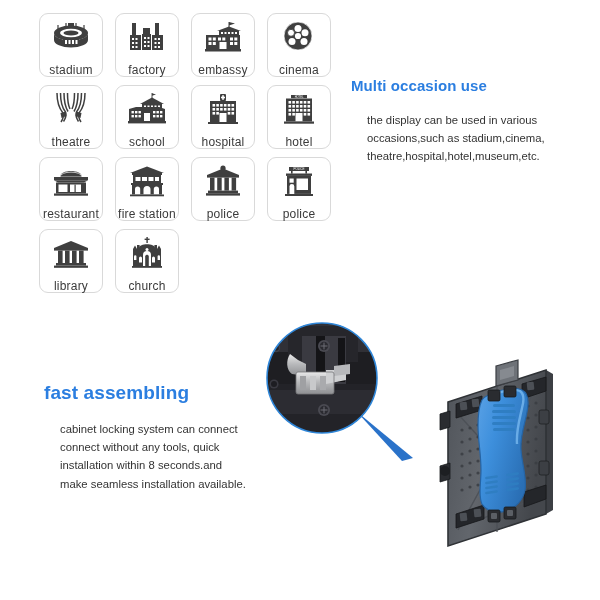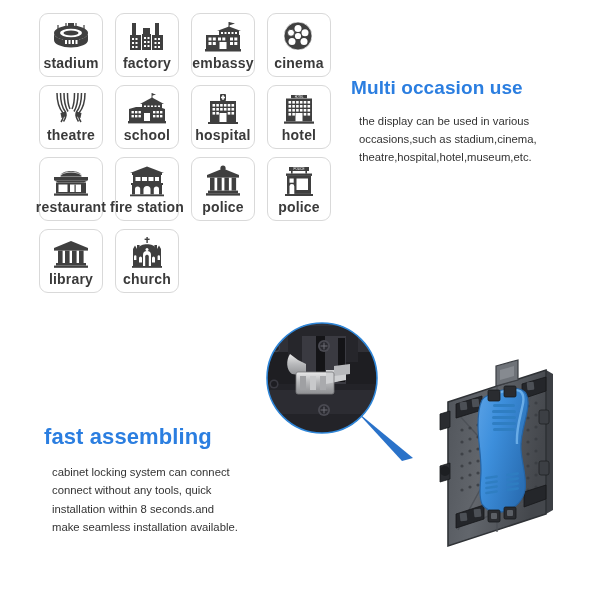--- a/index.html
+++ b/index.html
@@ -53,13 +53,12 @@
   }
   .tile .glyph svg { display: block; }
   .tile .tlabel {
-    font-size: 14px;
+    font-size: 12px;
     color: #3a3a3a;
     letter-spacing: 0.2px;
     line-height: 1;
-    margin-top: 0;
+    margin-top: 8px;
     white-space: nowrap;
-    font-weight: bold;
   }
 
   

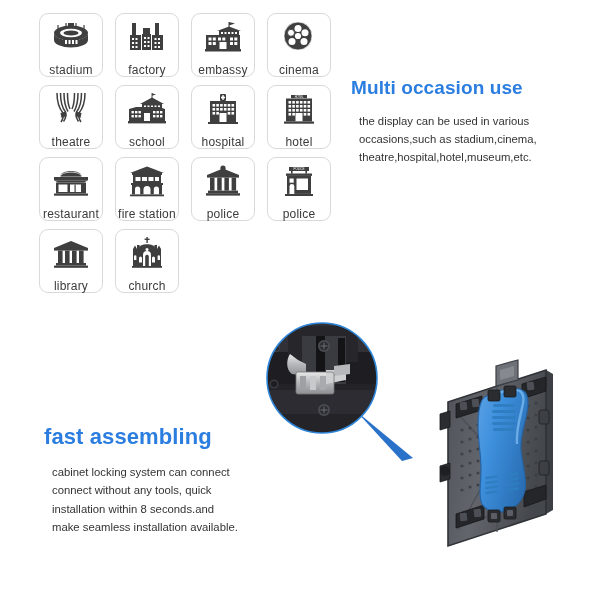--- a/index.html
+++ b/index.html
@@ -71,7 +71,7 @@
   .blue-head {
     color: #2b7ee0;
     font-weight: bold;
-    font-size: 19px;
+    font-size: 15px;
     letter-spacing: 0.1px;
     line-height: 1.1;
     margin: 0 0 13px 0;

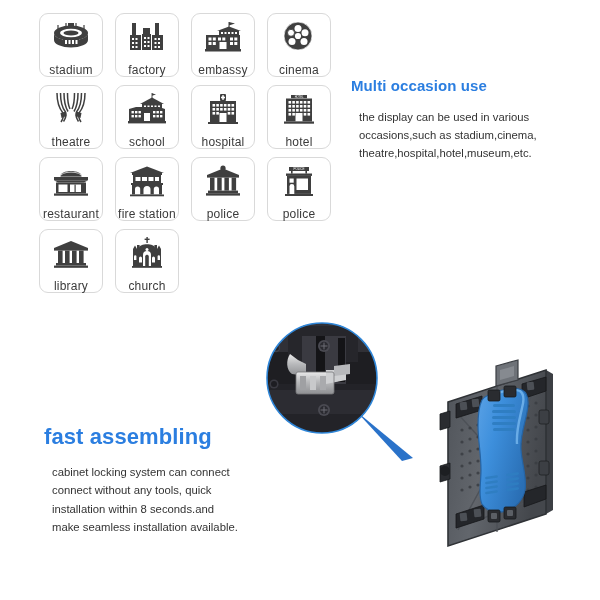--- a/index.html
+++ b/index.html
@@ -80,7 +80,7 @@
     color: #333333;
     font-size: 11.3px;
     line-height: 1.62;
-    margin: 8px;
+    margin: 16px;
   }
 
   

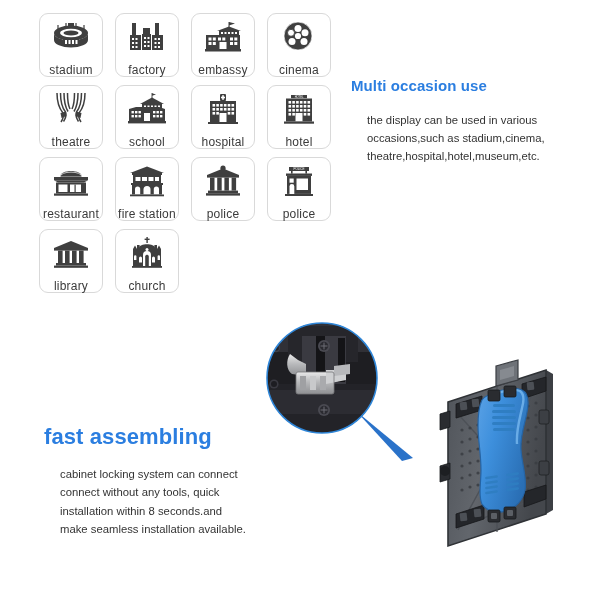--- a/index.html
+++ b/index.html
@@ -92,9 +92,8 @@
     z-index: 5;
   }
   #assembly-block .blue-head {
-    font-size: 22px;
+    font-size: 19px;
     margin-bottom: 14px;
-    margin-top: 42px;
   }
 
   

